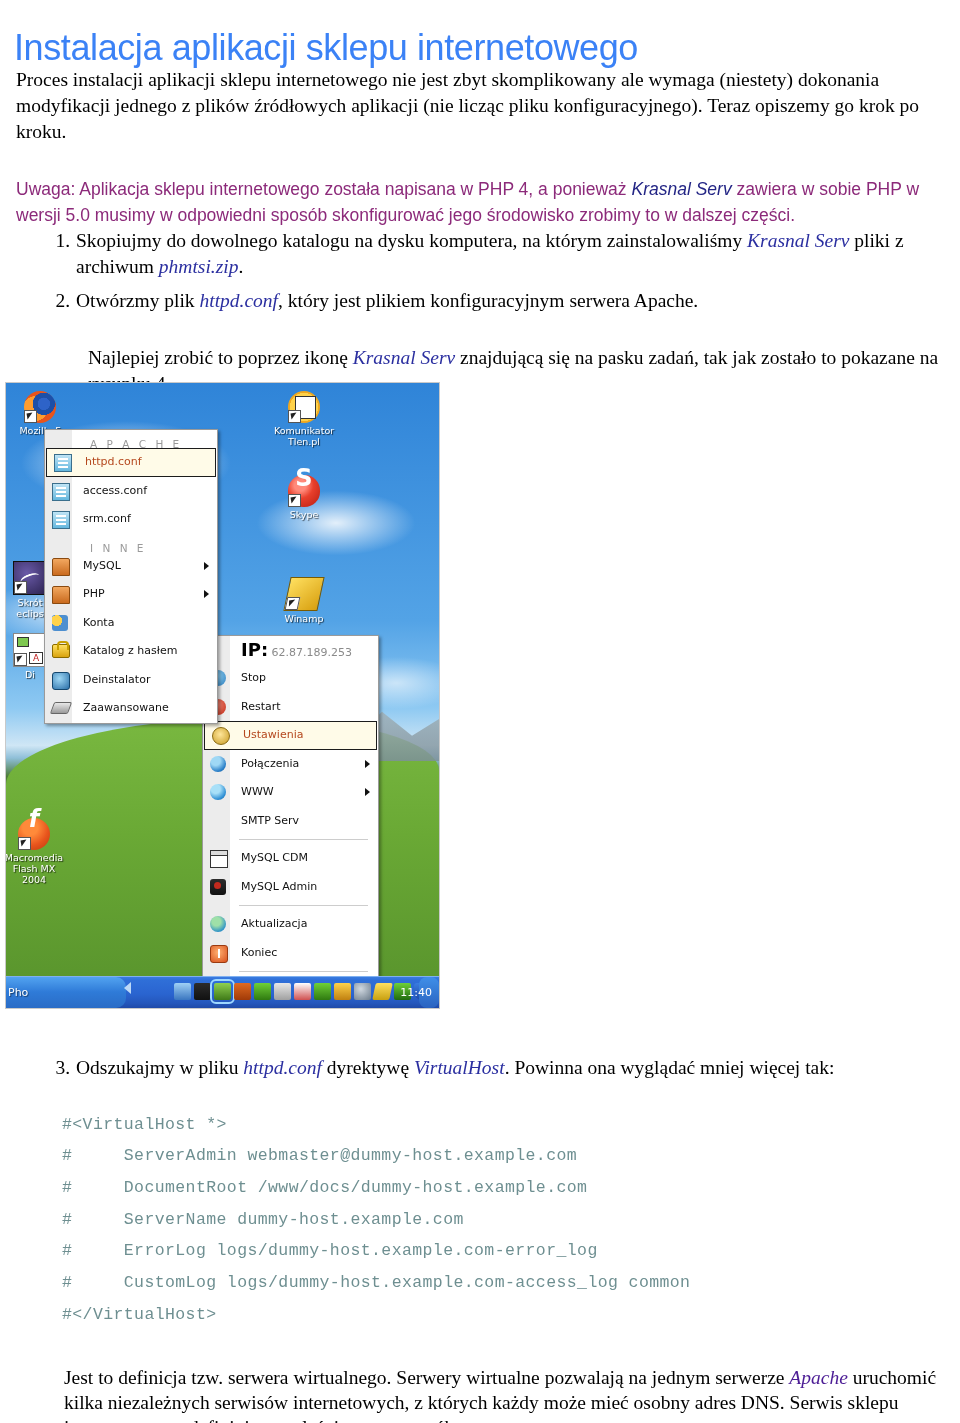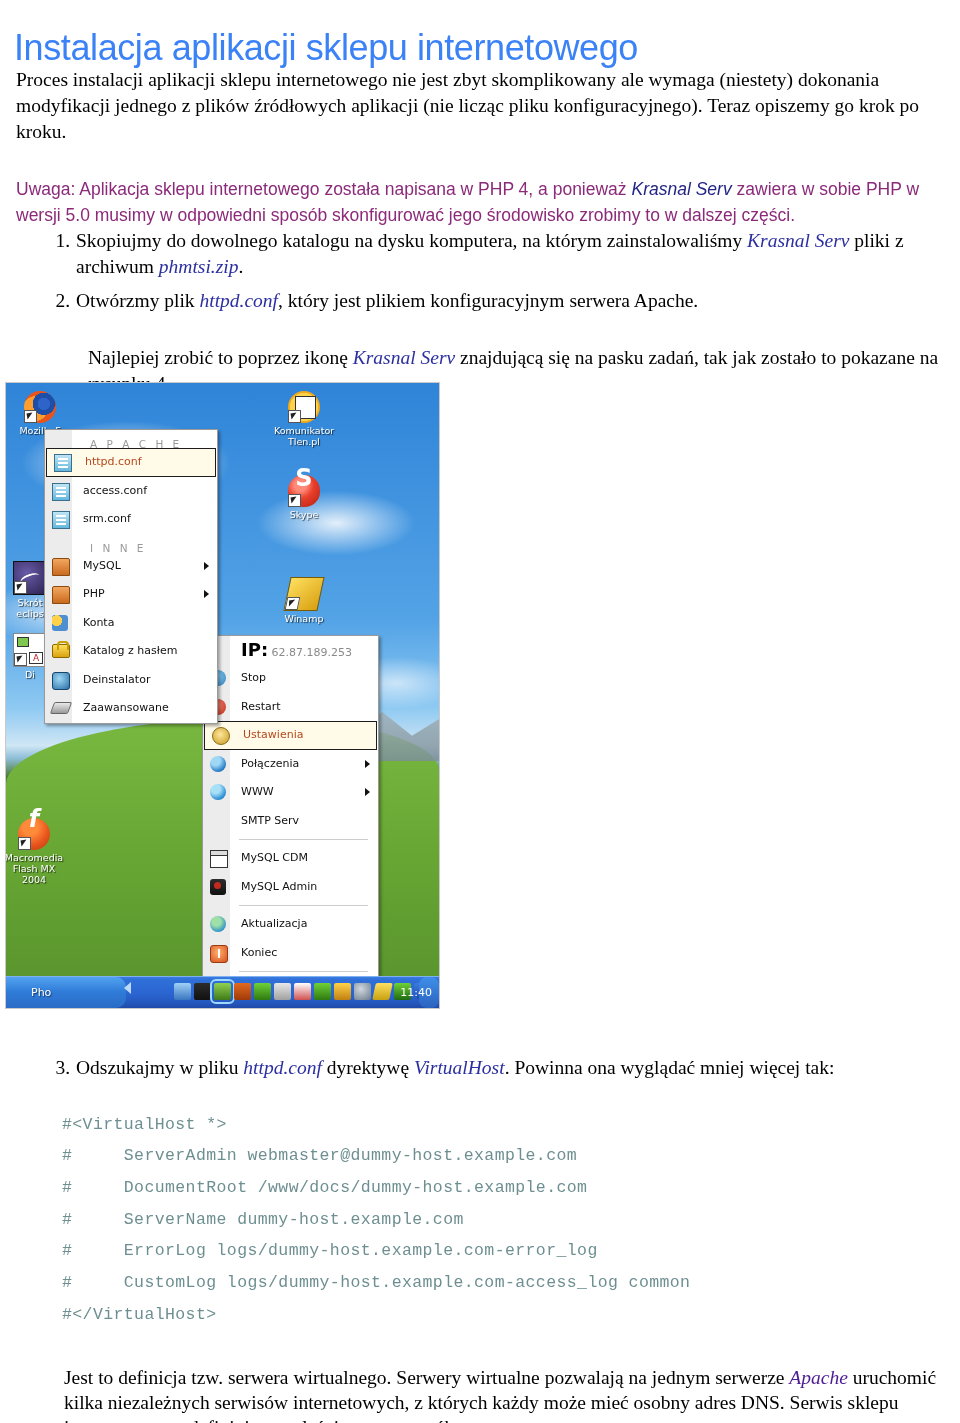--- a/index.html
+++ b/index.html
@@ -289,7 +289,7 @@
     position: absolute; left: 0; top: 0; width: 120px; height: 31px;
     background: linear-gradient(#52a3f0 0%, #2f7bd8 48%, #2a6cc6 100%);
     border-radius: 0 10px 10px 0;
-    color: #fff; font-size: 11px; line-height: 31px; padding-left: 25px;
+    color: #fff; font-size: 11px; line-height: 31px; padding-left: 2px;
     text-shadow: 1px 1px 1px rgba(0,0,0,.5);
     box-sizing: border-box;
   }

